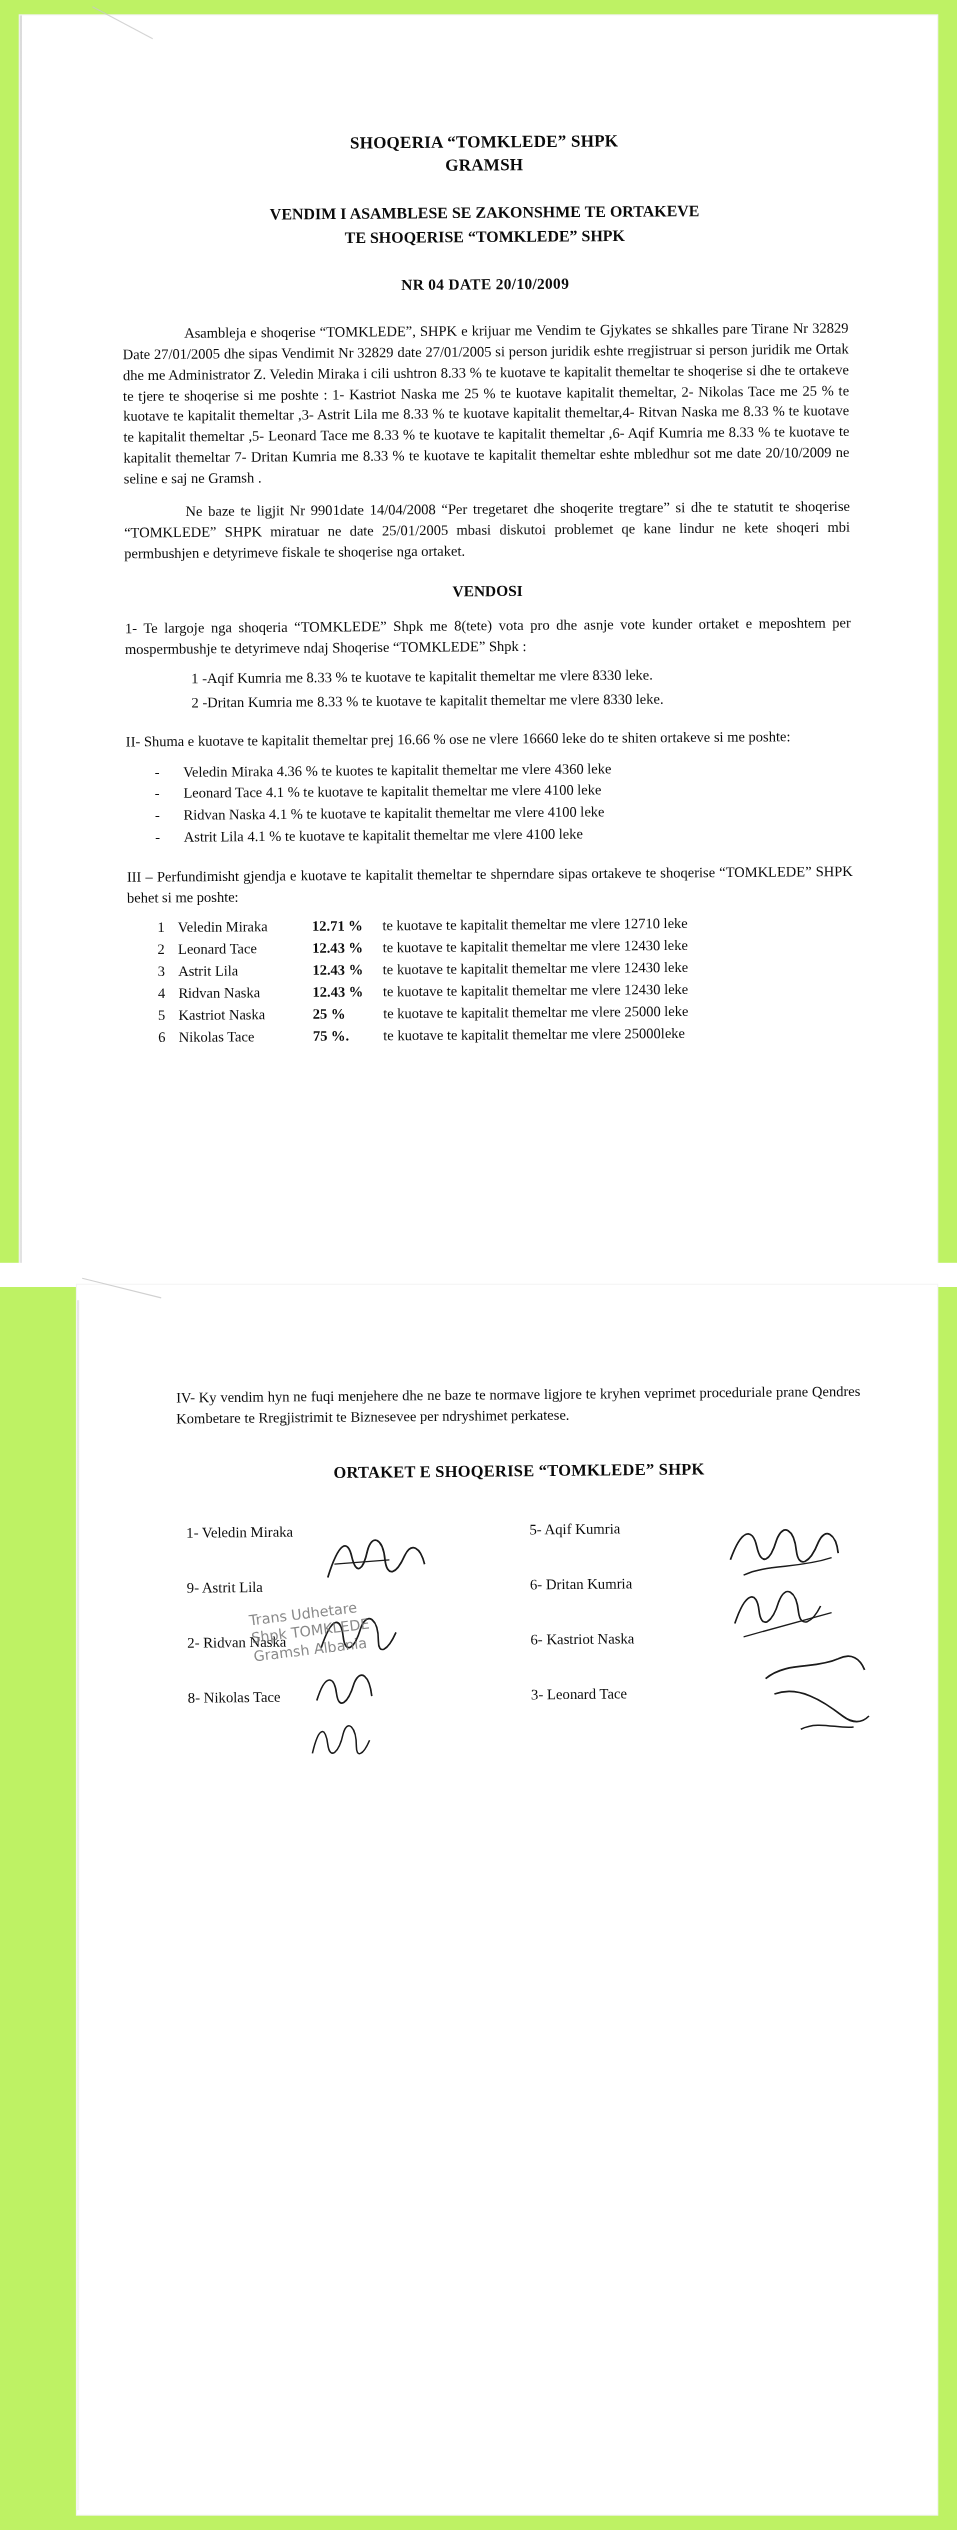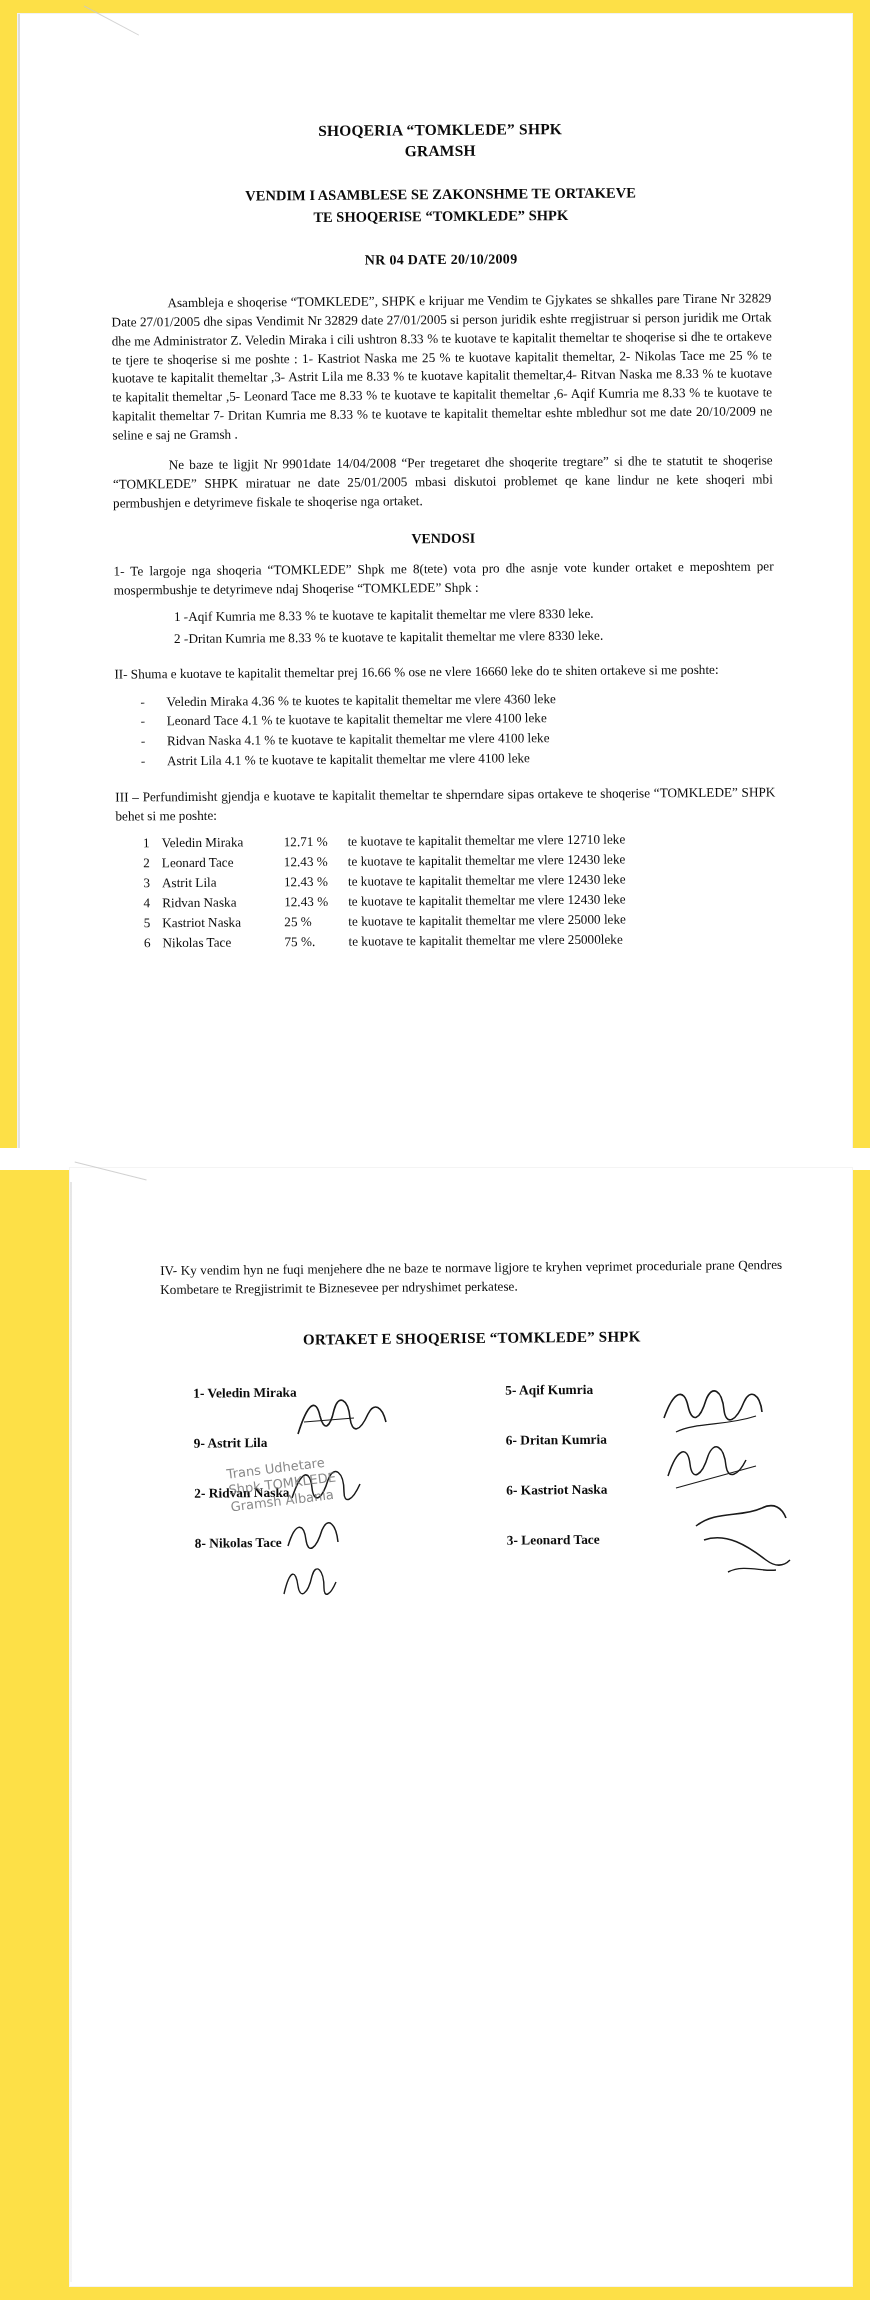--- a/index.html
+++ b/index.html
@@ -21,7 +21,7 @@
     position: absolute;
     left: 0; top: 0;
     width: 870px; height: 2300px;
-    background: #fde047;
+    background: #bef264;
   }
   .page1 {
     position: absolute;

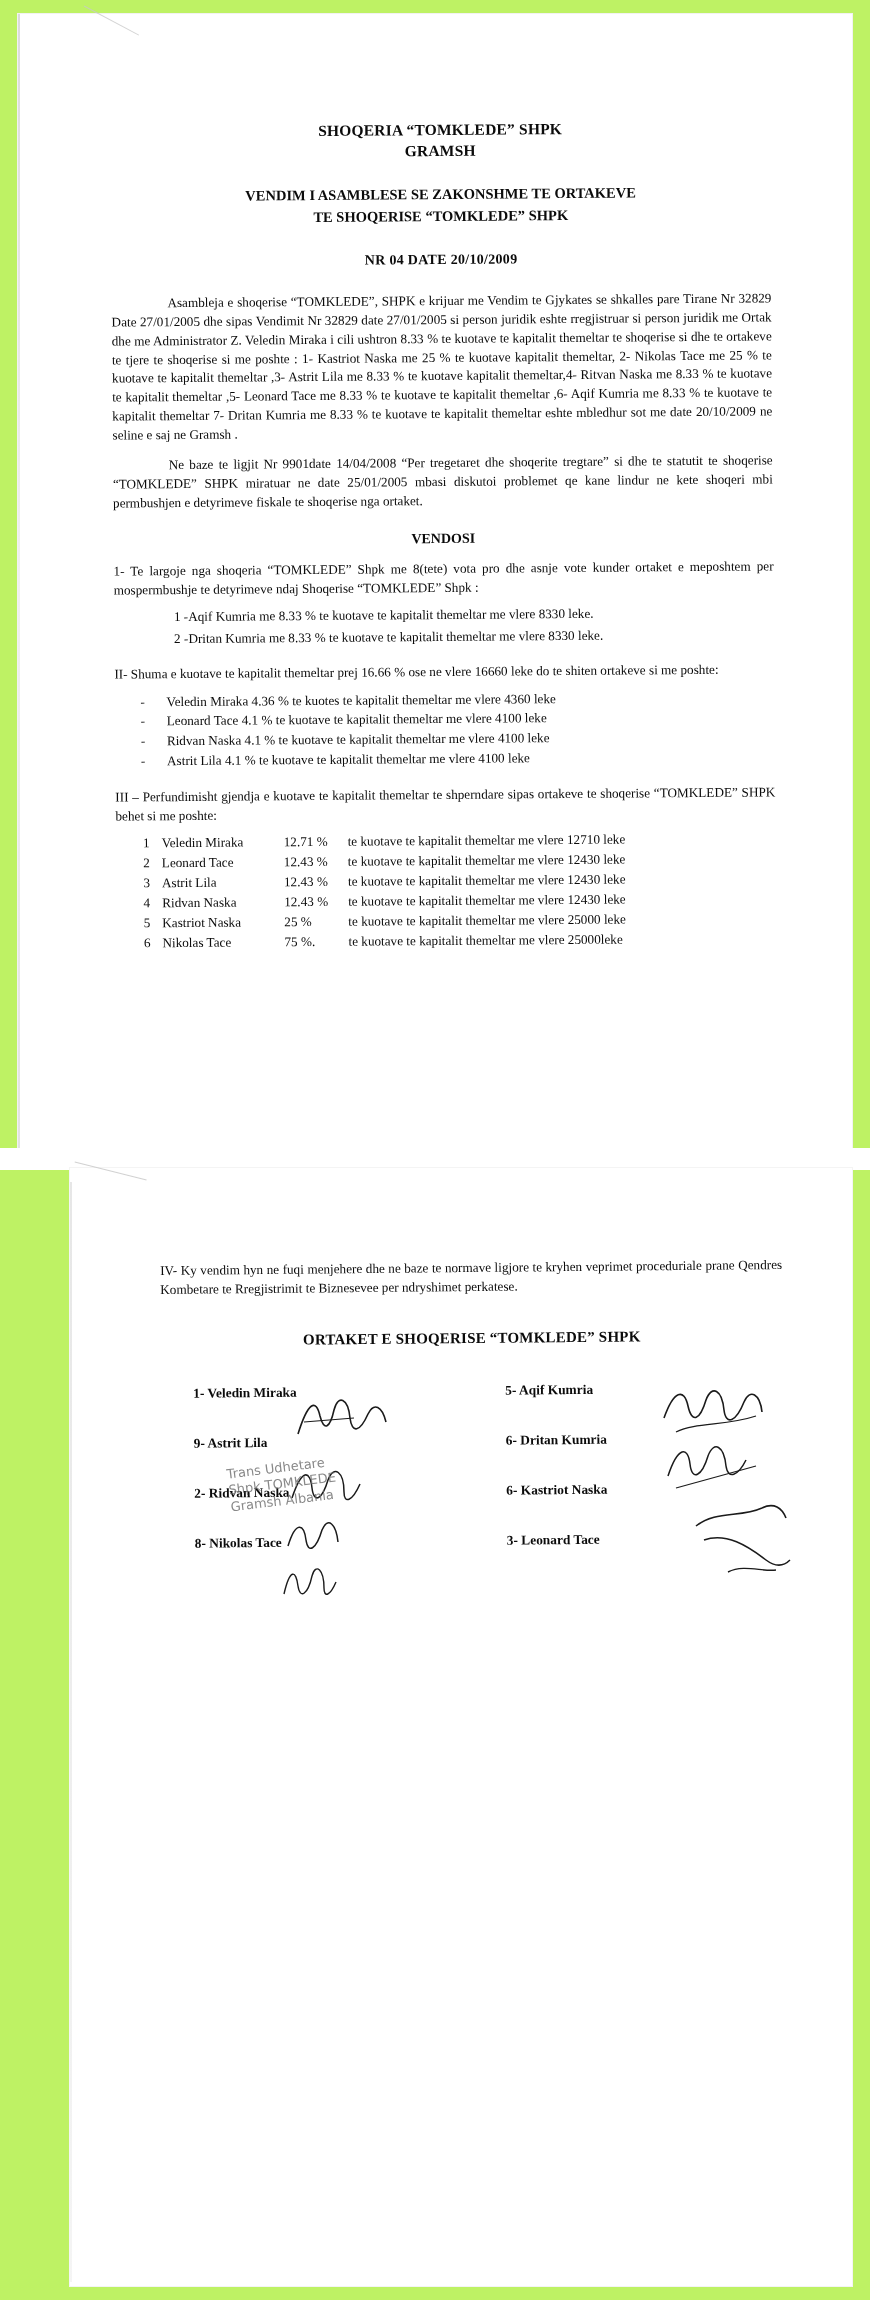--- a/index.html
+++ b/index.html
@@ -122,7 +122,7 @@
   .numrow { font-size: 13.2px; line-height: 1.52; margin: 0; }
   .numrow .n { display: inline-block; width: 34px; text-align: right; padding-right: 12px; }
   .numrow .nm { display: inline-block; width: 122px; }
-  .numrow .pc { display: inline-block; width: 64px; }
+  .numrow .pc { display: inline-block; width: 64px; font-weight: bold; }
 
   
   .skew1 { transform: rotate(-0.45deg); transform-origin: 50% 0%; }

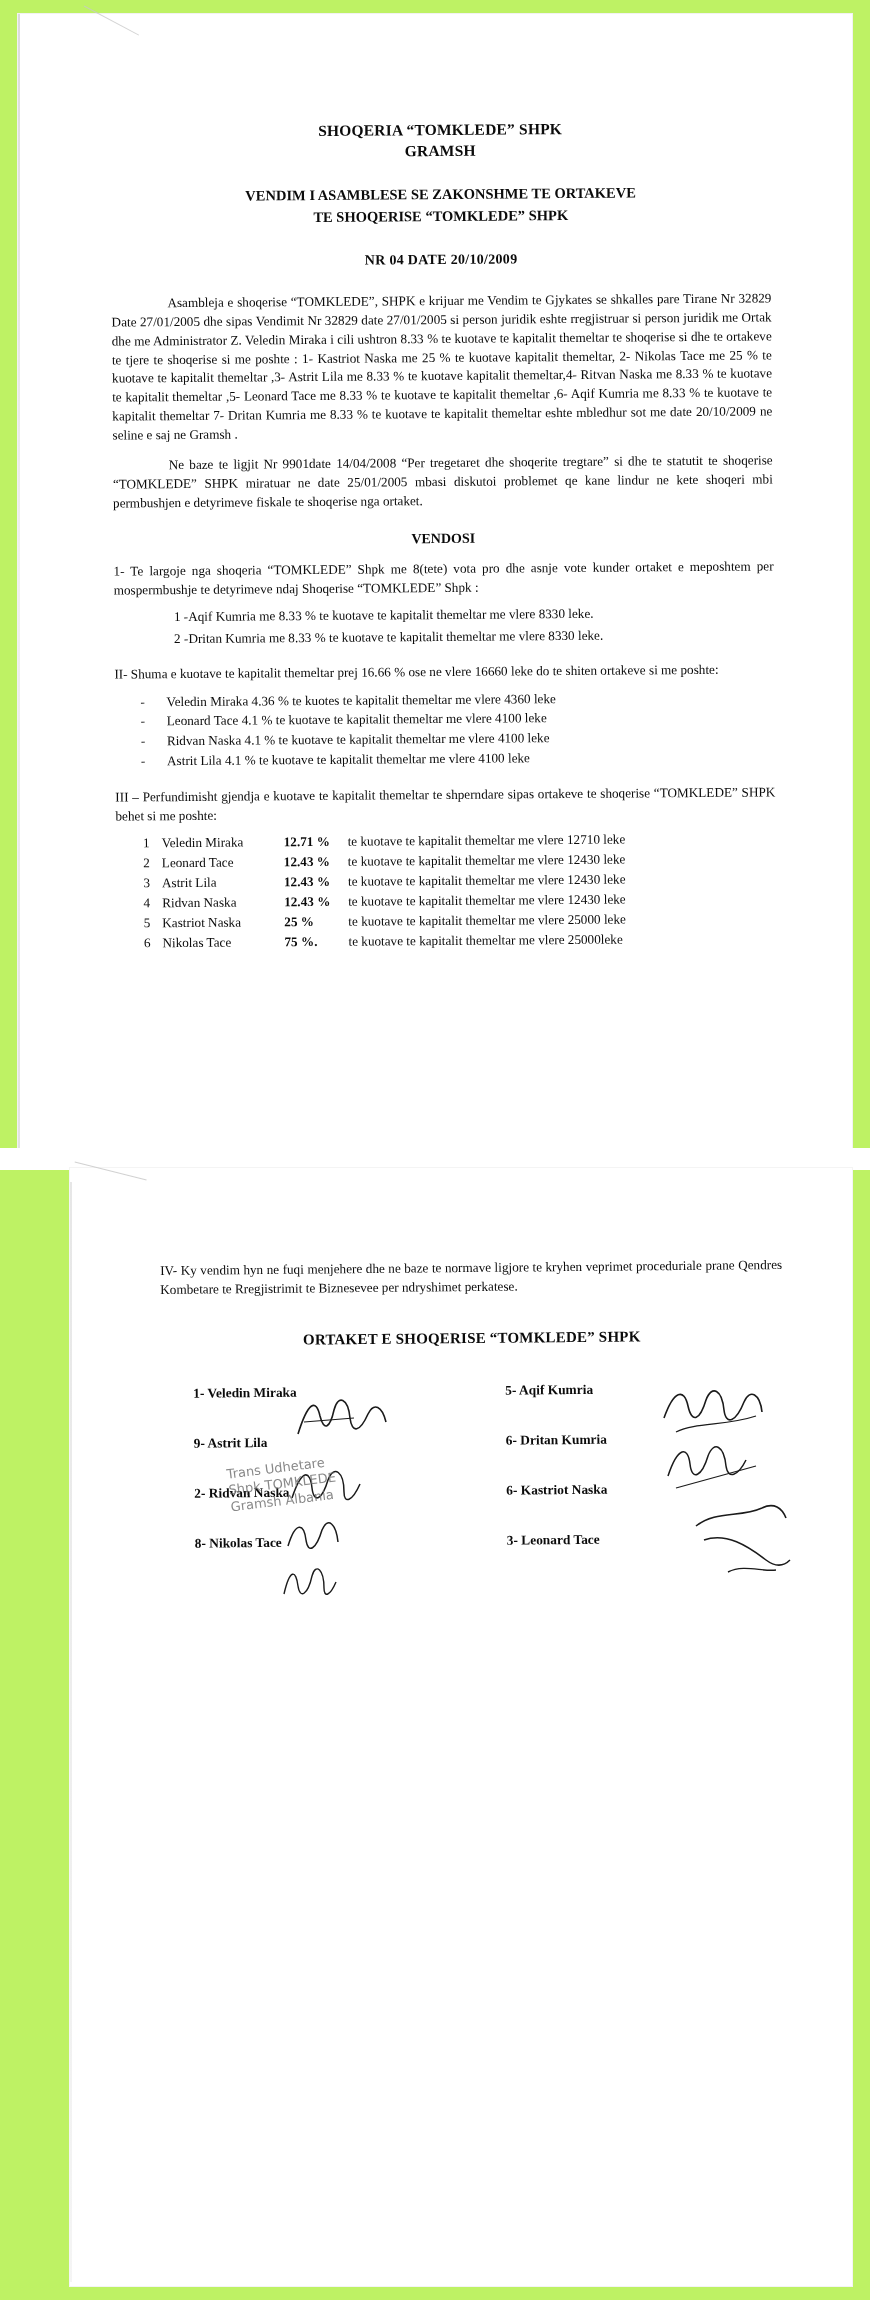--- a/index.html
+++ b/index.html
@@ -151,11 +151,10 @@
   .sigcol.left { left: 8px; }
   .sigcol.right { left: 320px; }
   .signame {
-    font-weight: bold;
+    font-weight: normal;
     font-size: 13.4px;
     margin-bottom: 34px;
     white-space: nowrap;
-    margin-left: 24px;
   }
 
   

